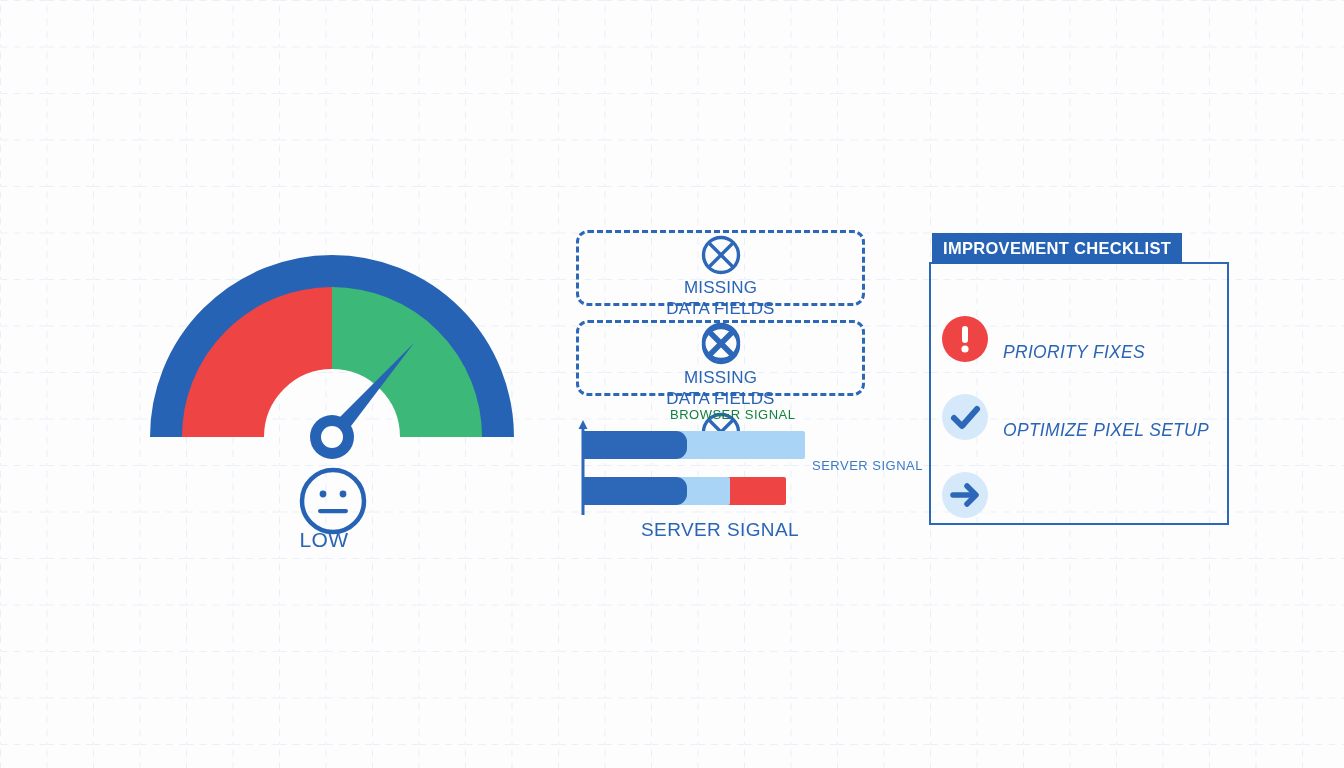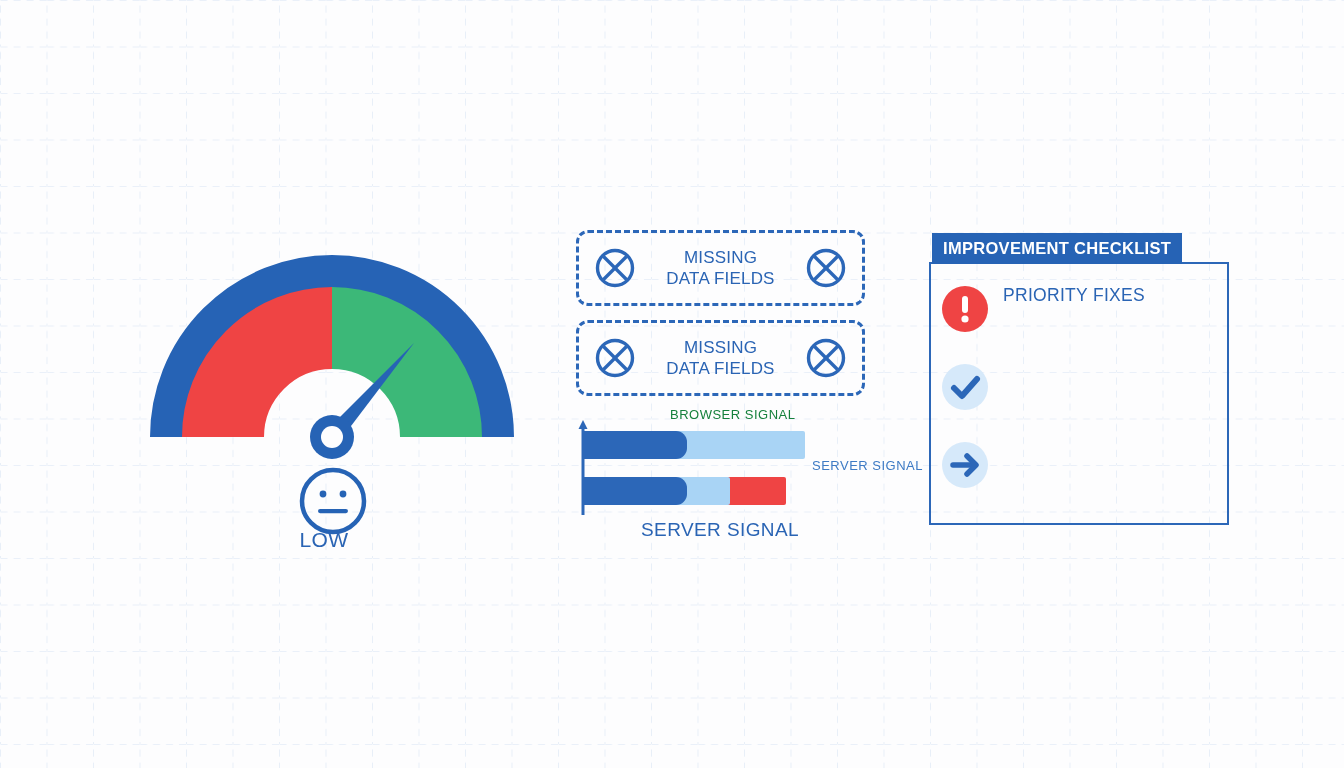--- a/index.html
+++ b/index.html
@@ -72,6 +72,7 @@
     display: flex;
     align-items: center;
     padding: 0 14px;
+    flex-direction: column;
   }
   #missing-card-1 { left: 576px; top: 230px; }
   #missing-card-2 { left: 576px; top: 320px; }

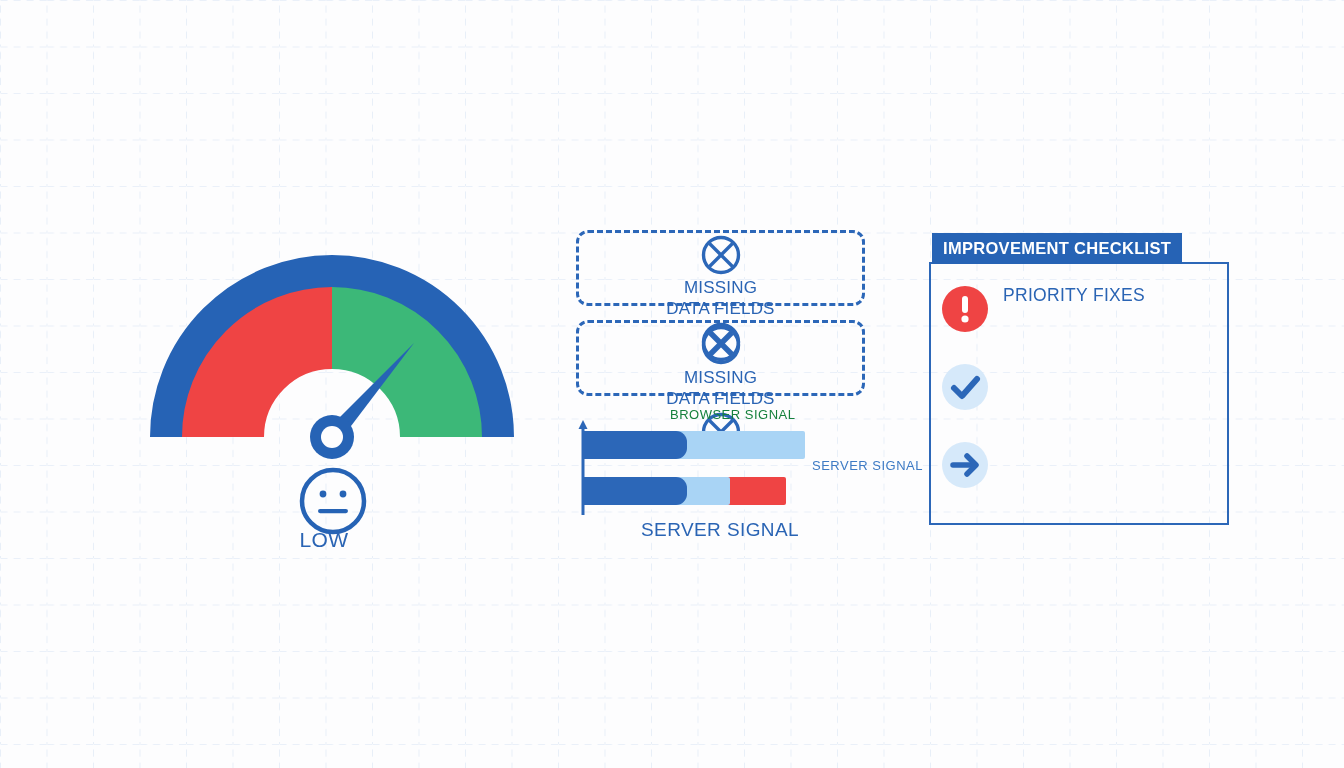--- a/index.html
+++ b/index.html
@@ -168,9 +168,10 @@
   }
   .checklist-item {
     display: flex;
-    align-items: flex-start;
+    align-items: flex-end;
     height: 78px;
     white-space: nowrap;
+    font-style: italic;
   }
   .checklist-icon {
     flex: 0 0 auto;

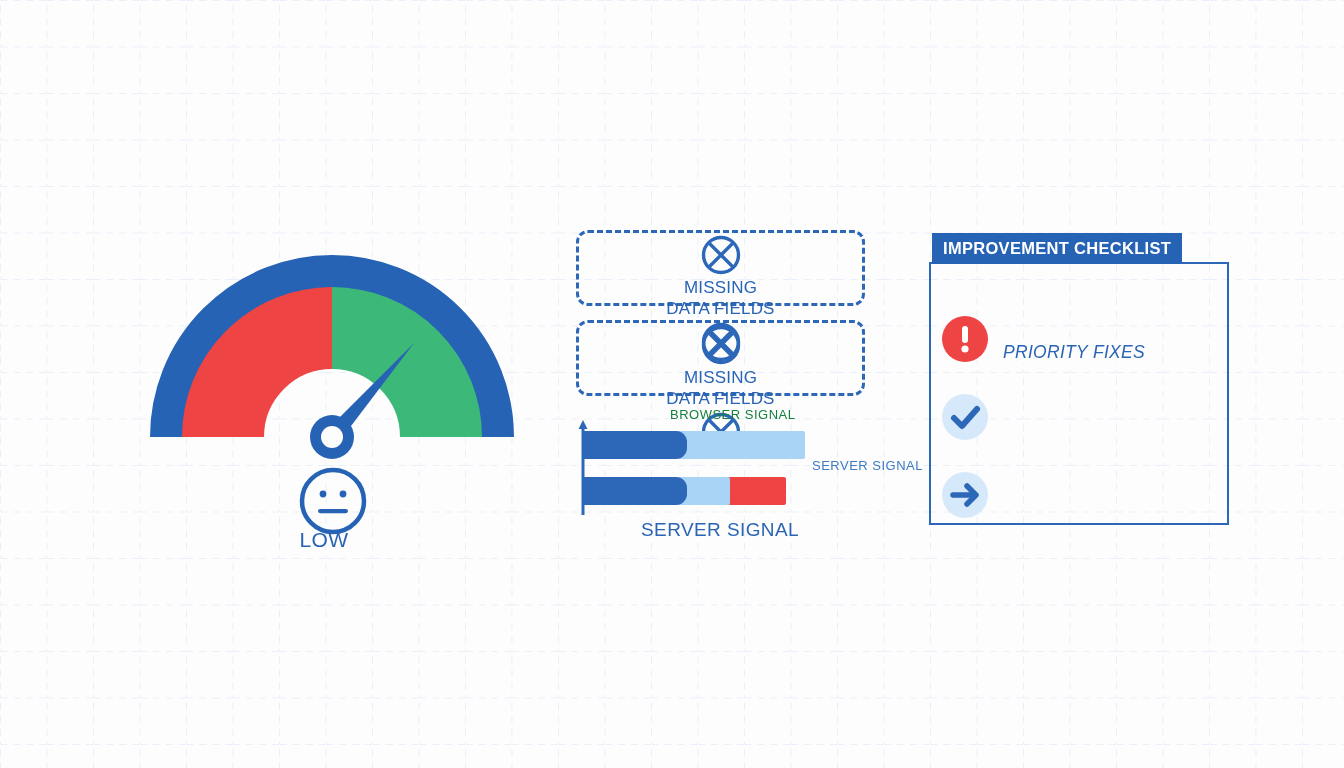--- a/index.html
+++ b/index.html
@@ -324,6 +324,7 @@
             <path d="M 13 25 L 21 33 L 36 16" fill="none" stroke="#2c67b8" stroke-width="6" stroke-linecap="round" stroke-linejoin="round"></path>
           </svg>
         </span>
+        <span class="checklist-label">OPTIMIZE PIXEL SETUP</span>
       </div>
 
       <div class="checklist-item">

